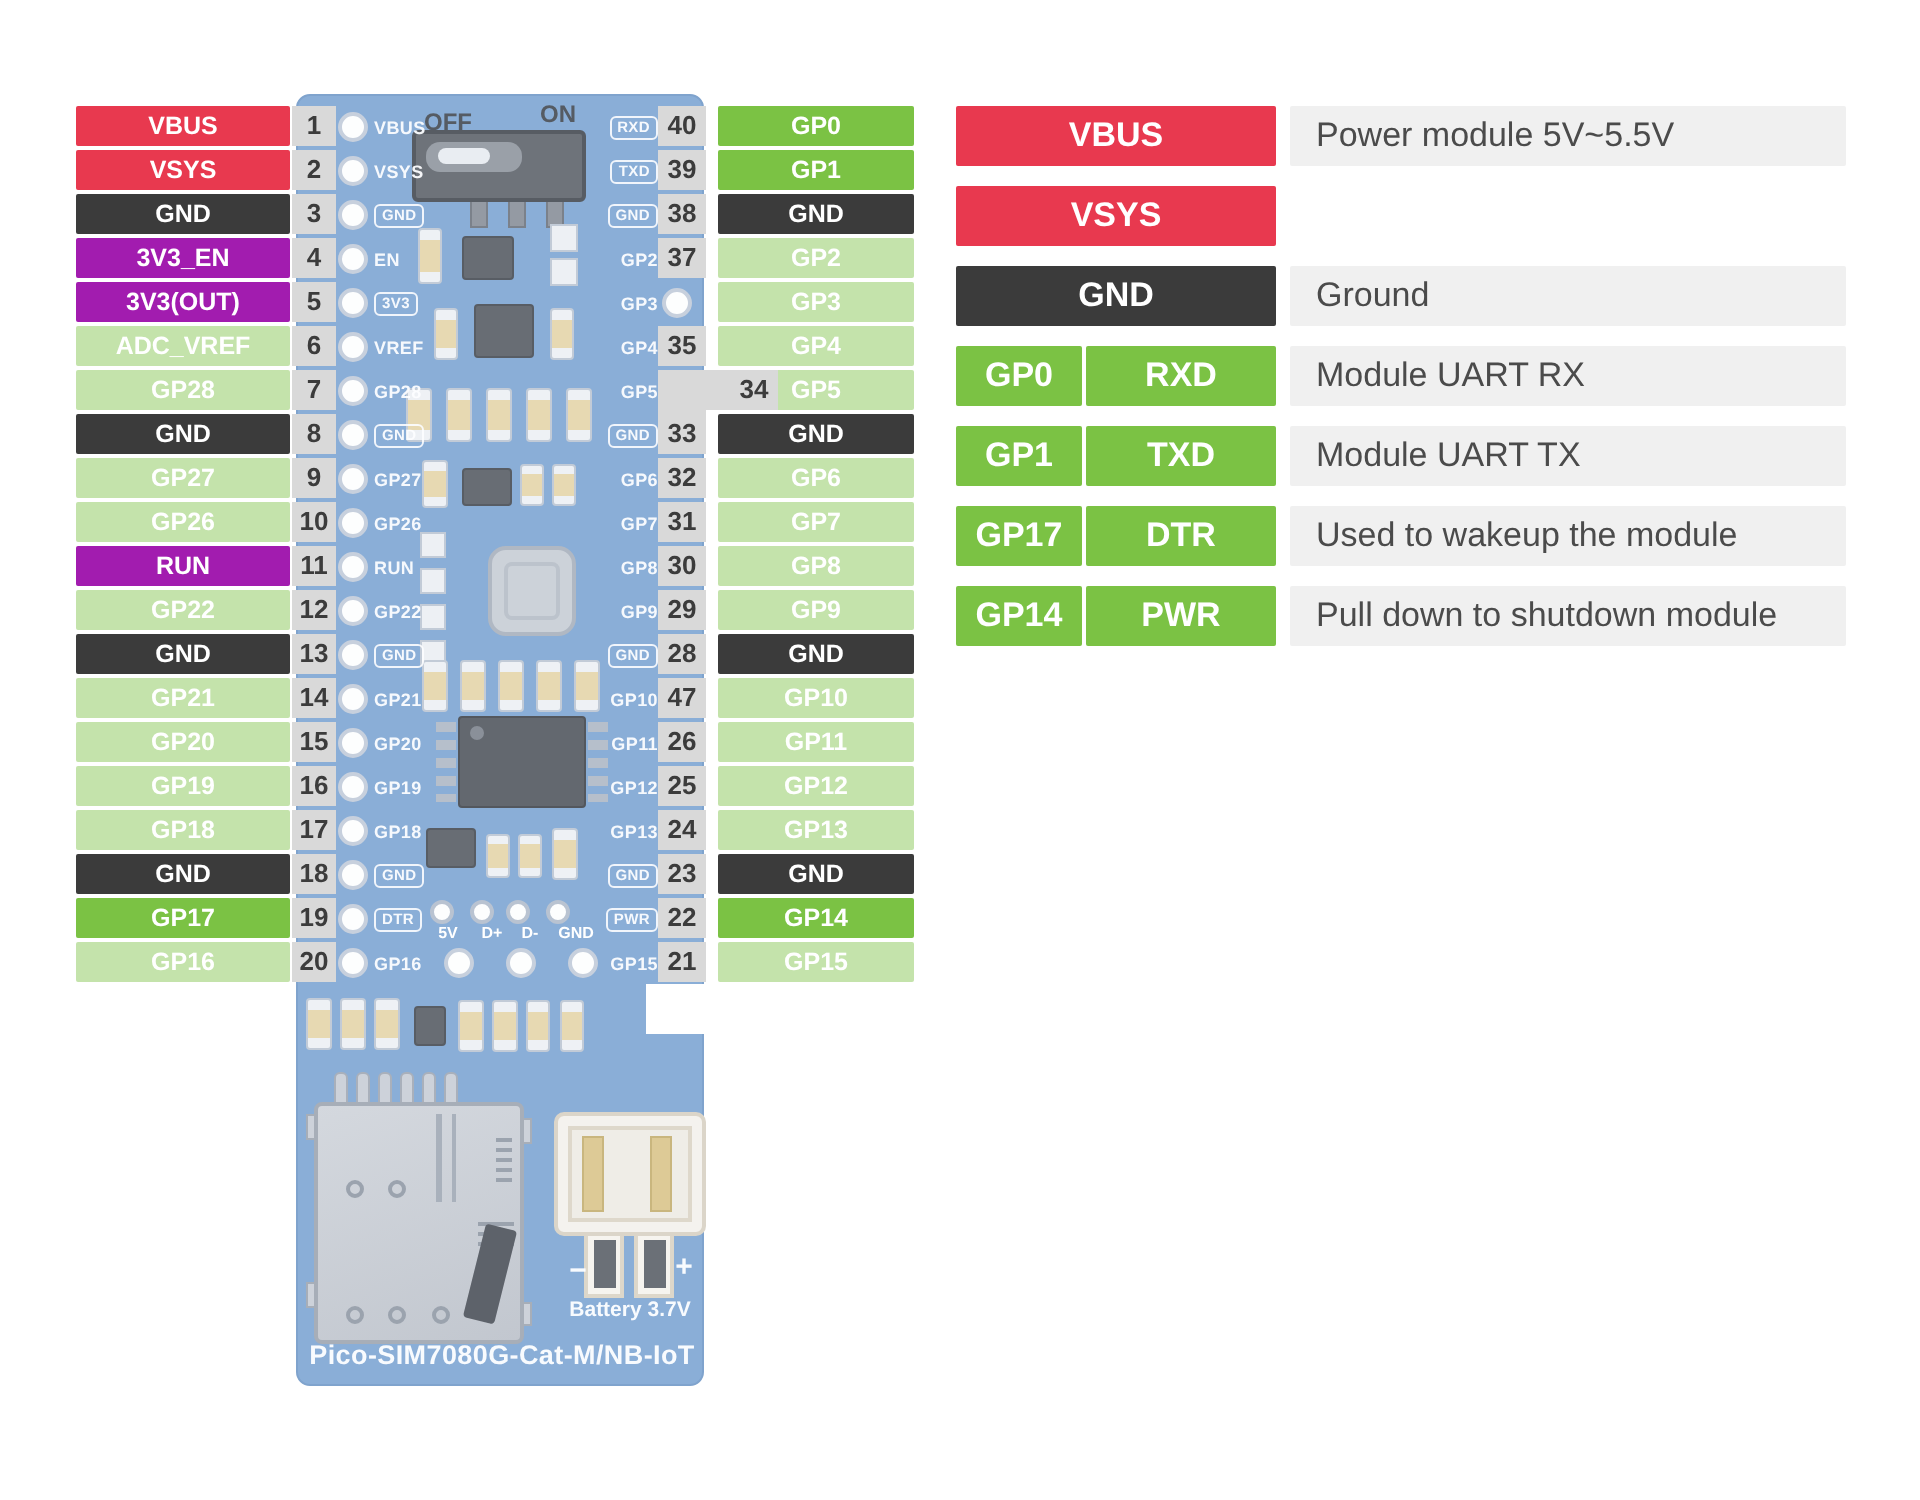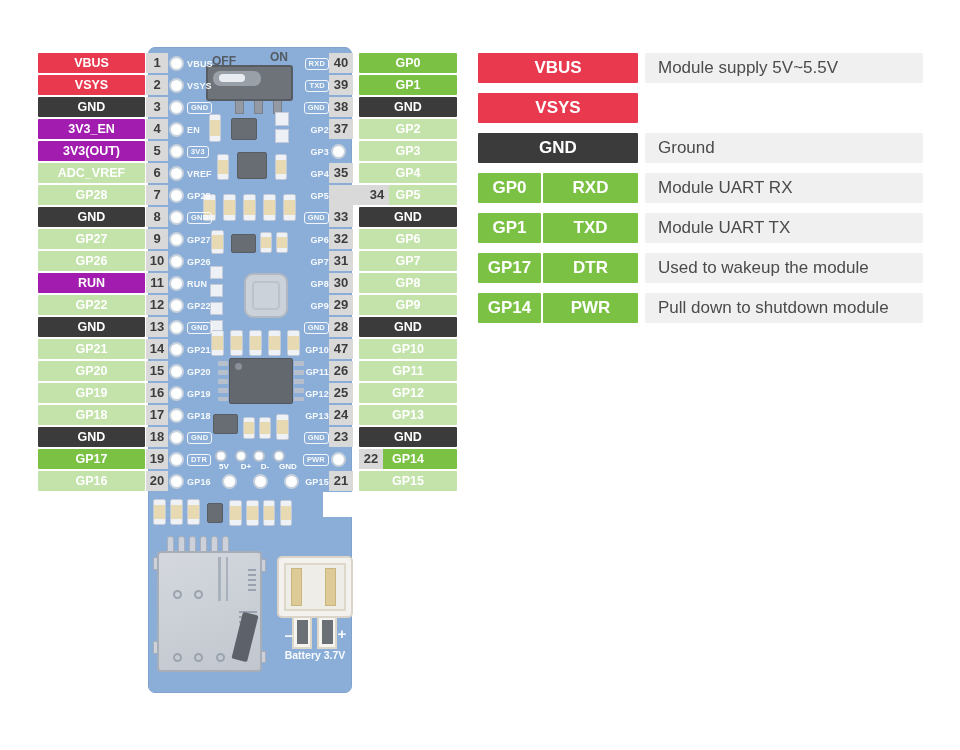--- a/index.html
+++ b/index.html
@@ -347,7 +347,7 @@
     <div class="tab" style="position: absolute; left: 329px; top: 471px; width: 24px; height: 20px;">21</div>
     <div class="pl t-gpio" style="position: absolute; left: 359px; top: 471px; width: 98px; height: 20px;">GP15</div>
     <div class="legend-name single t-power" style="position: absolute; left: 478px; top: 53px; width: 160px; height: 30px;">VBUS</div>
-    <div class="legend-desc" style="position: absolute; left: 645px; top: 53px; width: 278px; height: 30px;">Module supply 5V~5.5V</div>
+    <div class="legend-desc" style="position: absolute; left: 645px; top: 53px; width: 278px; height: 30px;">Power module 5V~5.5V</div>
     <div class="legend-name single t-power" style="position: absolute; left: 478px; top: 93px; width: 160px; height: 30px;">VSYS</div>
     <div class="legend-name single t-ground" style="position: absolute; left: 478px; top: 133px; width: 160px; height: 30px;">GND</div>
     <div class="legend-desc" style="position: absolute; left: 645px; top: 133px; width: 278px; height: 30px;">Ground</div>

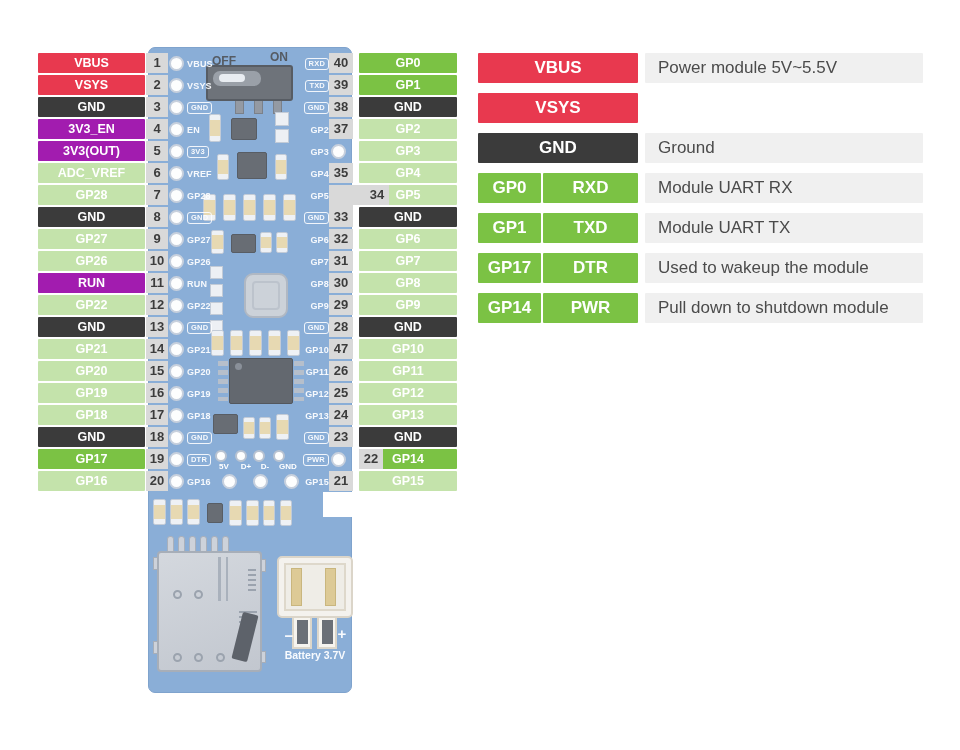--- a/index.html
+++ b/index.html
@@ -342,7 +342,7 @@
     <div class="pl t-gpio" style="position: absolute; left: 359px; top: 405px; width: 98px; height: 20px;">GP13</div>
     <div class="tab" style="position: absolute; left: 329px; top: 427px; width: 24px; height: 20px;">23</div>
     <div class="pl t-ground" style="position: absolute; left: 359px; top: 427px; width: 98px; height: 20px;">GND</div>
-    <div class="tab" style="position: absolute; left: 329px; top: 449px; width: 24px; height: 20px; margin-left: 30px;">22</div>
+    <div class="tab" style="position: absolute; left: 329px; top: 449px; width: 24px; height: 20px;">22</div>
     <div class="pl t-gpio_active" style="position: absolute; left: 359px; top: 449px; width: 98px; height: 20px;">GP14</div>
     <div class="tab" style="position: absolute; left: 329px; top: 471px; width: 24px; height: 20px;">21</div>
     <div class="pl t-gpio" style="position: absolute; left: 359px; top: 471px; width: 98px; height: 20px;">GP15</div>

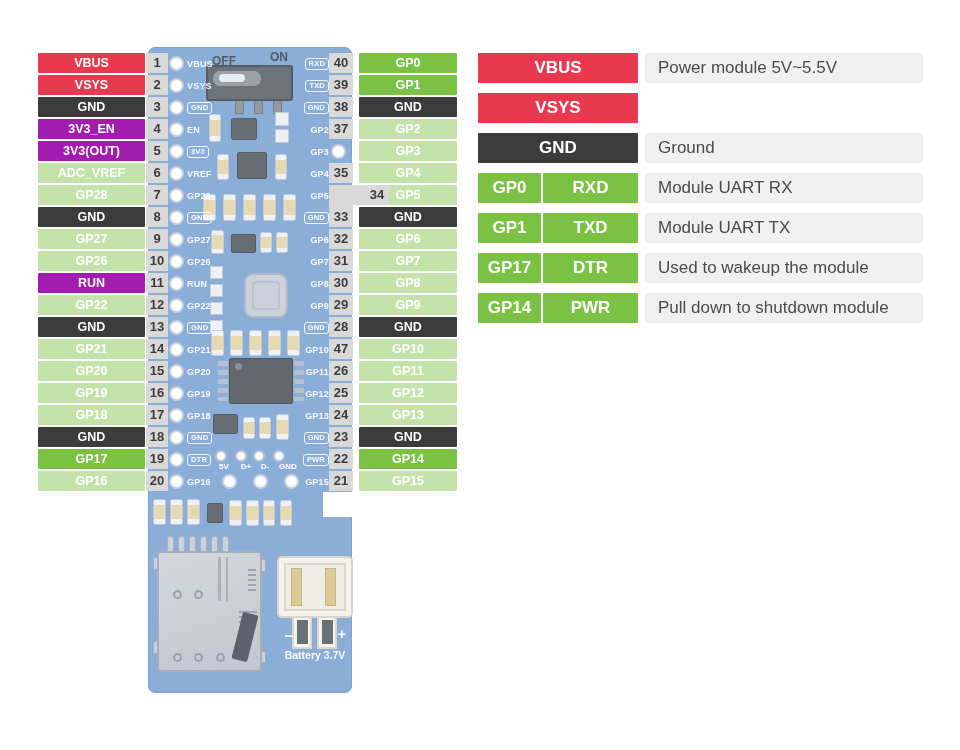--- a/index.html
+++ b/index.html
@@ -184,6 +184,7 @@
     <div class="abs wtxt sign" style="left:184px;top:578px;width:18px;">+</div>
     <div id="battery-label" class="abs wtxt" style="left:121px;top:601px;width:90px;">Battery 3.7V</div>
 
+    <div id="board-title" class="abs wtxt" style="left:0;top:622px;width:204px;">Pico-SIM7080G-Cat-M/NB-IoT</div>
   <div class="hole" style="position: absolute; left: 20px; top: 8px; width: 15px; height: 15px;"></div>
       <div class="silk" style="position: absolute; left: 38px; top: 9px; height: 14px;">VBUS</div>
       <div class="hole" style="position: absolute; left: 20px; top: 30px; width: 15px; height: 15px;"></div>

